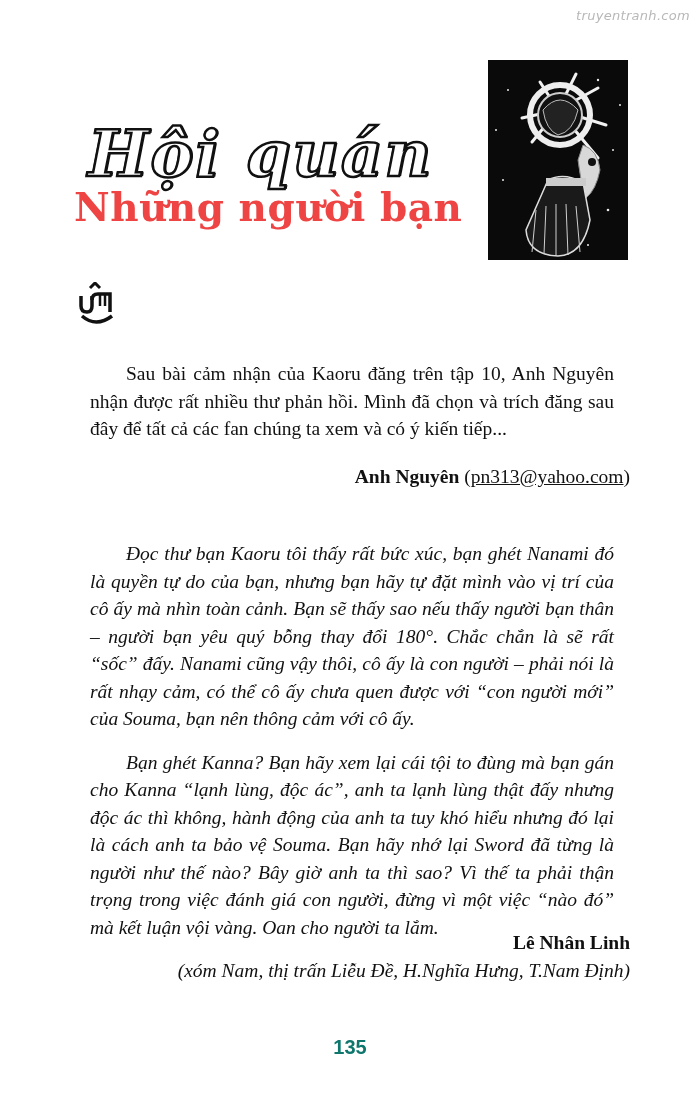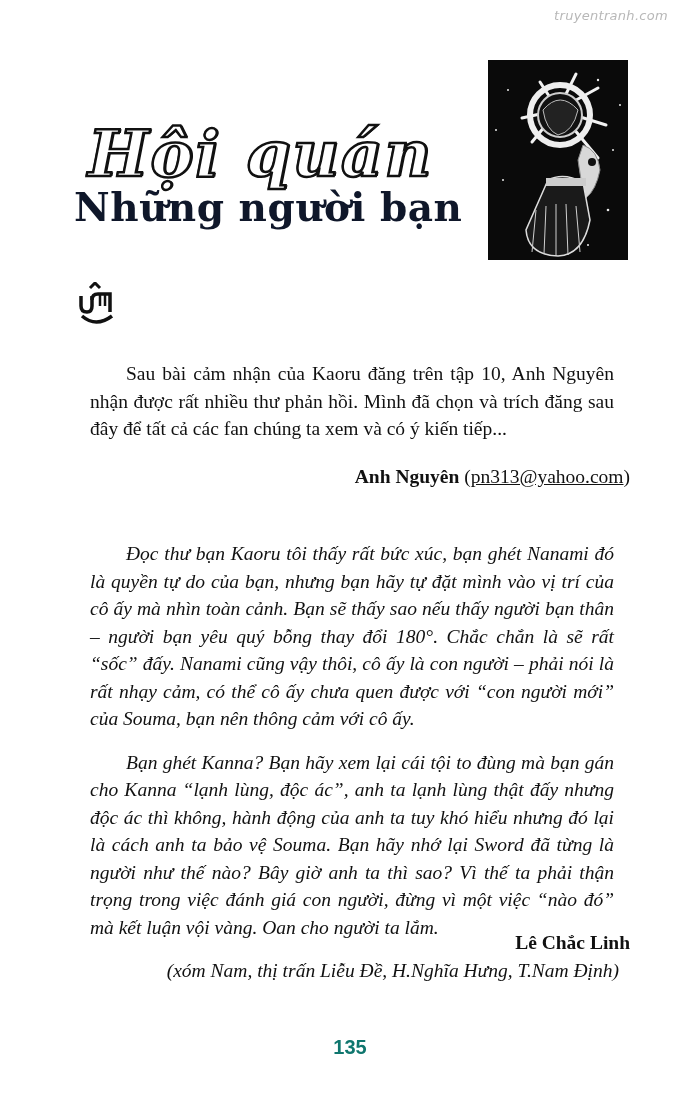--- a/index.html
+++ b/index.html
@@ -18,7 +18,7 @@
     .watermark {
       position: absolute;
       top: 8px;
-      right: 32px;
+      right: 10px;
       font-family: "DejaVu Sans", sans-serif;
       font-style: italic;
       font-size: 13px;

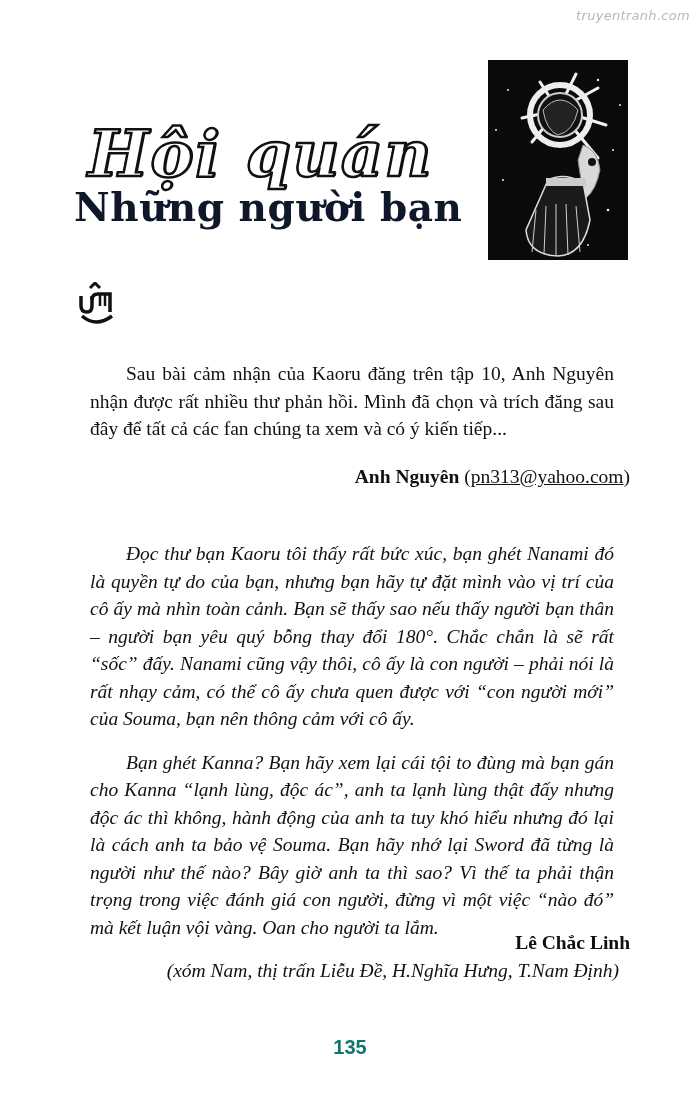--- a/index.html
+++ b/index.html
@@ -48,7 +48,7 @@
       font-weight: bold;
       font-size: 39px;
       line-height: 1;
-      color: #0f172a;
+      color: #ef4444;
       letter-spacing: 0.5px;
     }
     .cover-image {

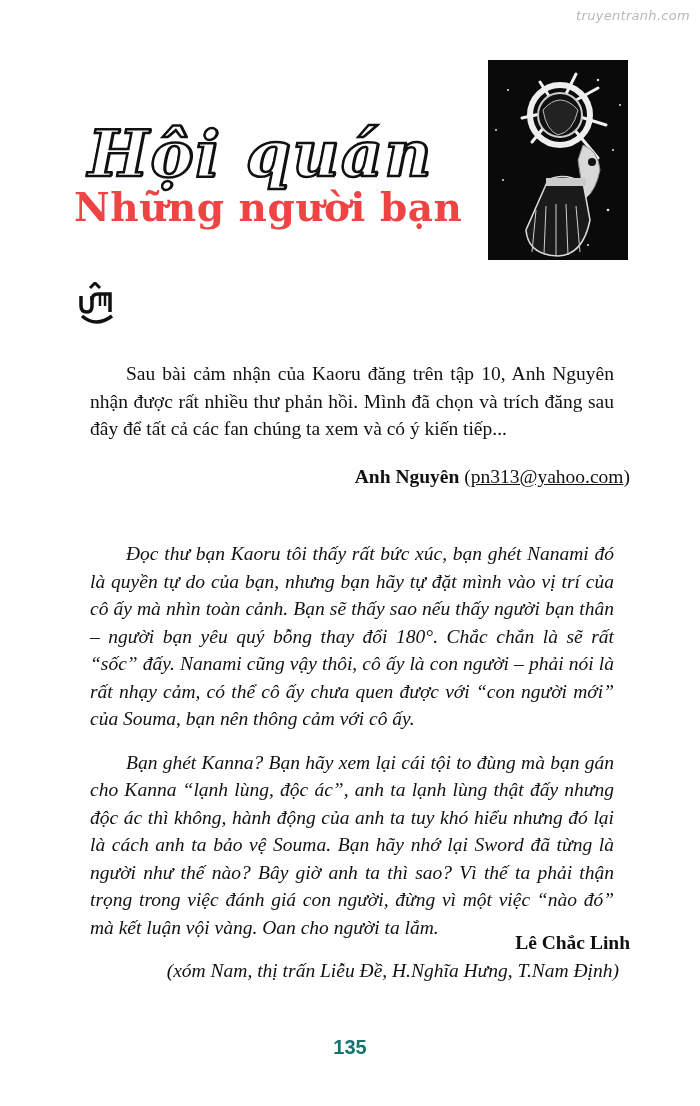--- a/index.html
+++ b/index.html
@@ -209,7 +209,7 @@
   <p>Bạn ghét Kanna? Bạn hãy xem lại cái tội to đùng mà bạn gán cho Kanna “lạnh lùng, độc ác”, anh ta lạnh lùng thật đấy nhưng độc ác thì không, hành động của anh ta tuy khó hiểu nhưng đó lại là cách anh ta bảo vệ Souma. Bạn hãy nhớ lại Sword đã từng là người như thế nào? Bây giờ anh ta thì sao? Vì thế ta phải thận trọng trong việc đánh giá con người, đừng vì một việc “nào đó” mà kết luận vội vàng. Oan cho người ta lắm.</p>
 </div>
 
-<div class="letter-sig">Lê Chắc Linh</div>
+<div class="letter-sig">Lê Nhân Linh</div>
 <div class="letter-addr">(xóm Nam,  thị trấn Liễu Đề, H.Nghĩa Hưng, T.Nam Định)</div>
 
 <div class="page-number">135</div>

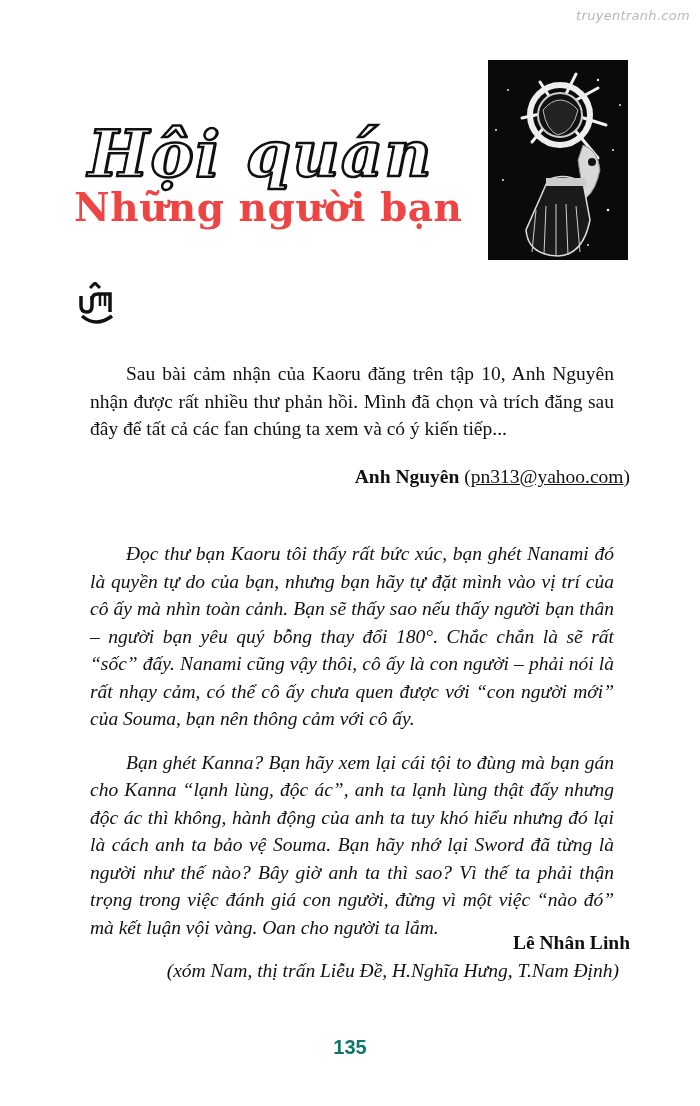--- a/index.html
+++ b/index.html
@@ -118,7 +118,7 @@
     }
     .letter-addr {
       position: absolute;
-      right: 81px;
+      right: 70px;
       top: 957px;
       font-size: 19.5px;
       font-style: italic;

